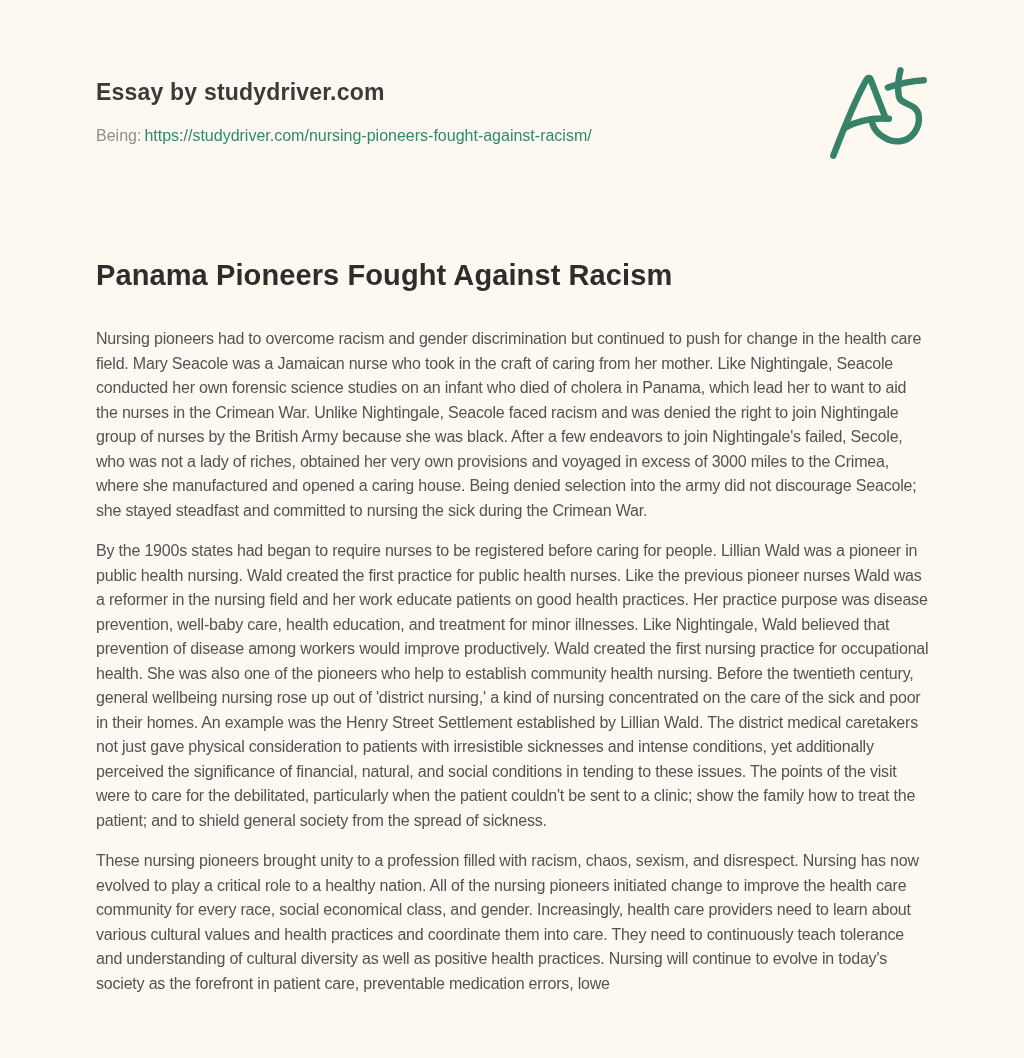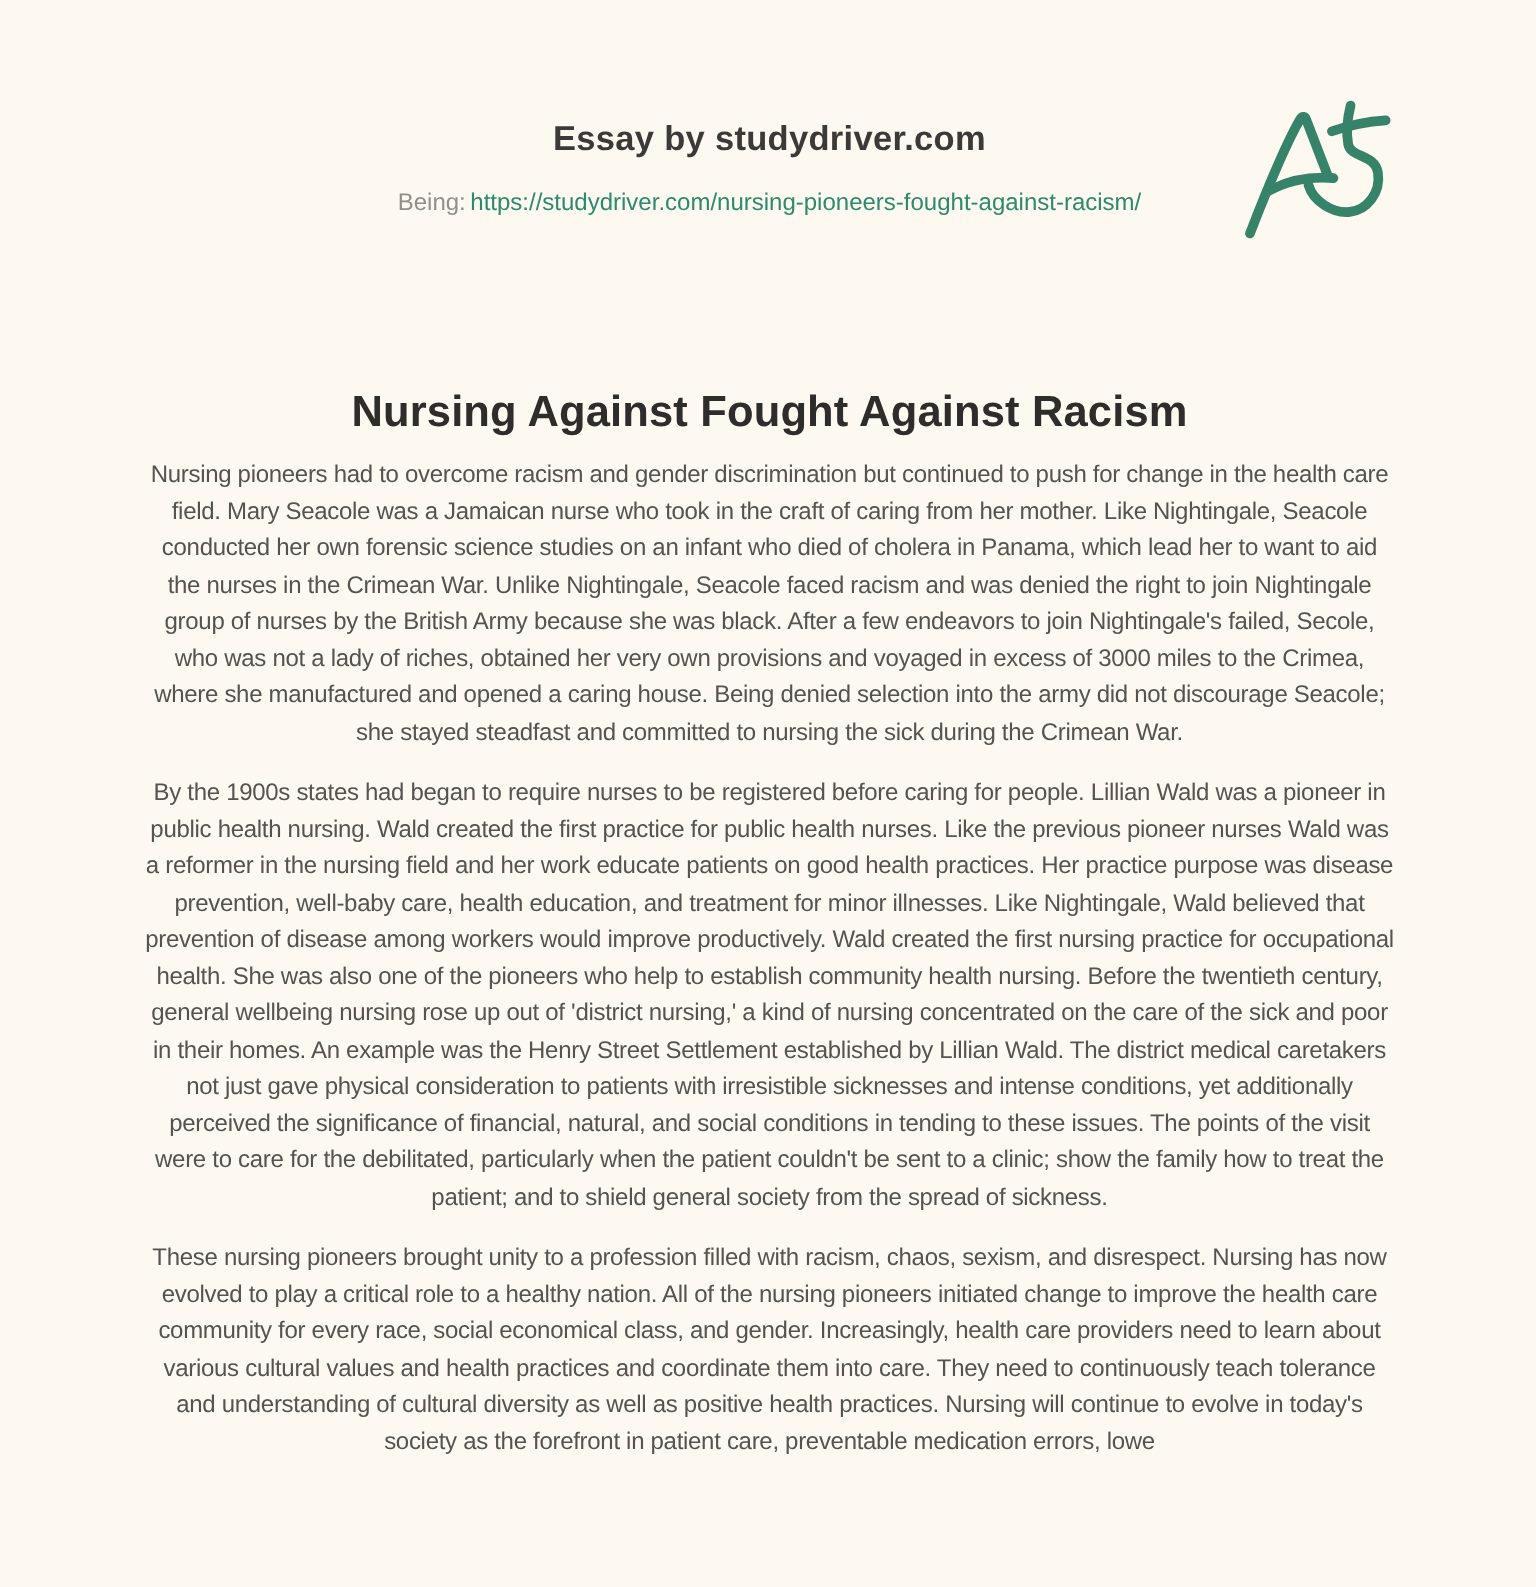--- a/index.html
+++ b/index.html
@@ -13,7 +13,6 @@
     width: 1024px;
     height: 764px;
     padding: 78px 94px 0 96px;
-    text-align: center;
   }
   .header-title {
     font-size: 23px;

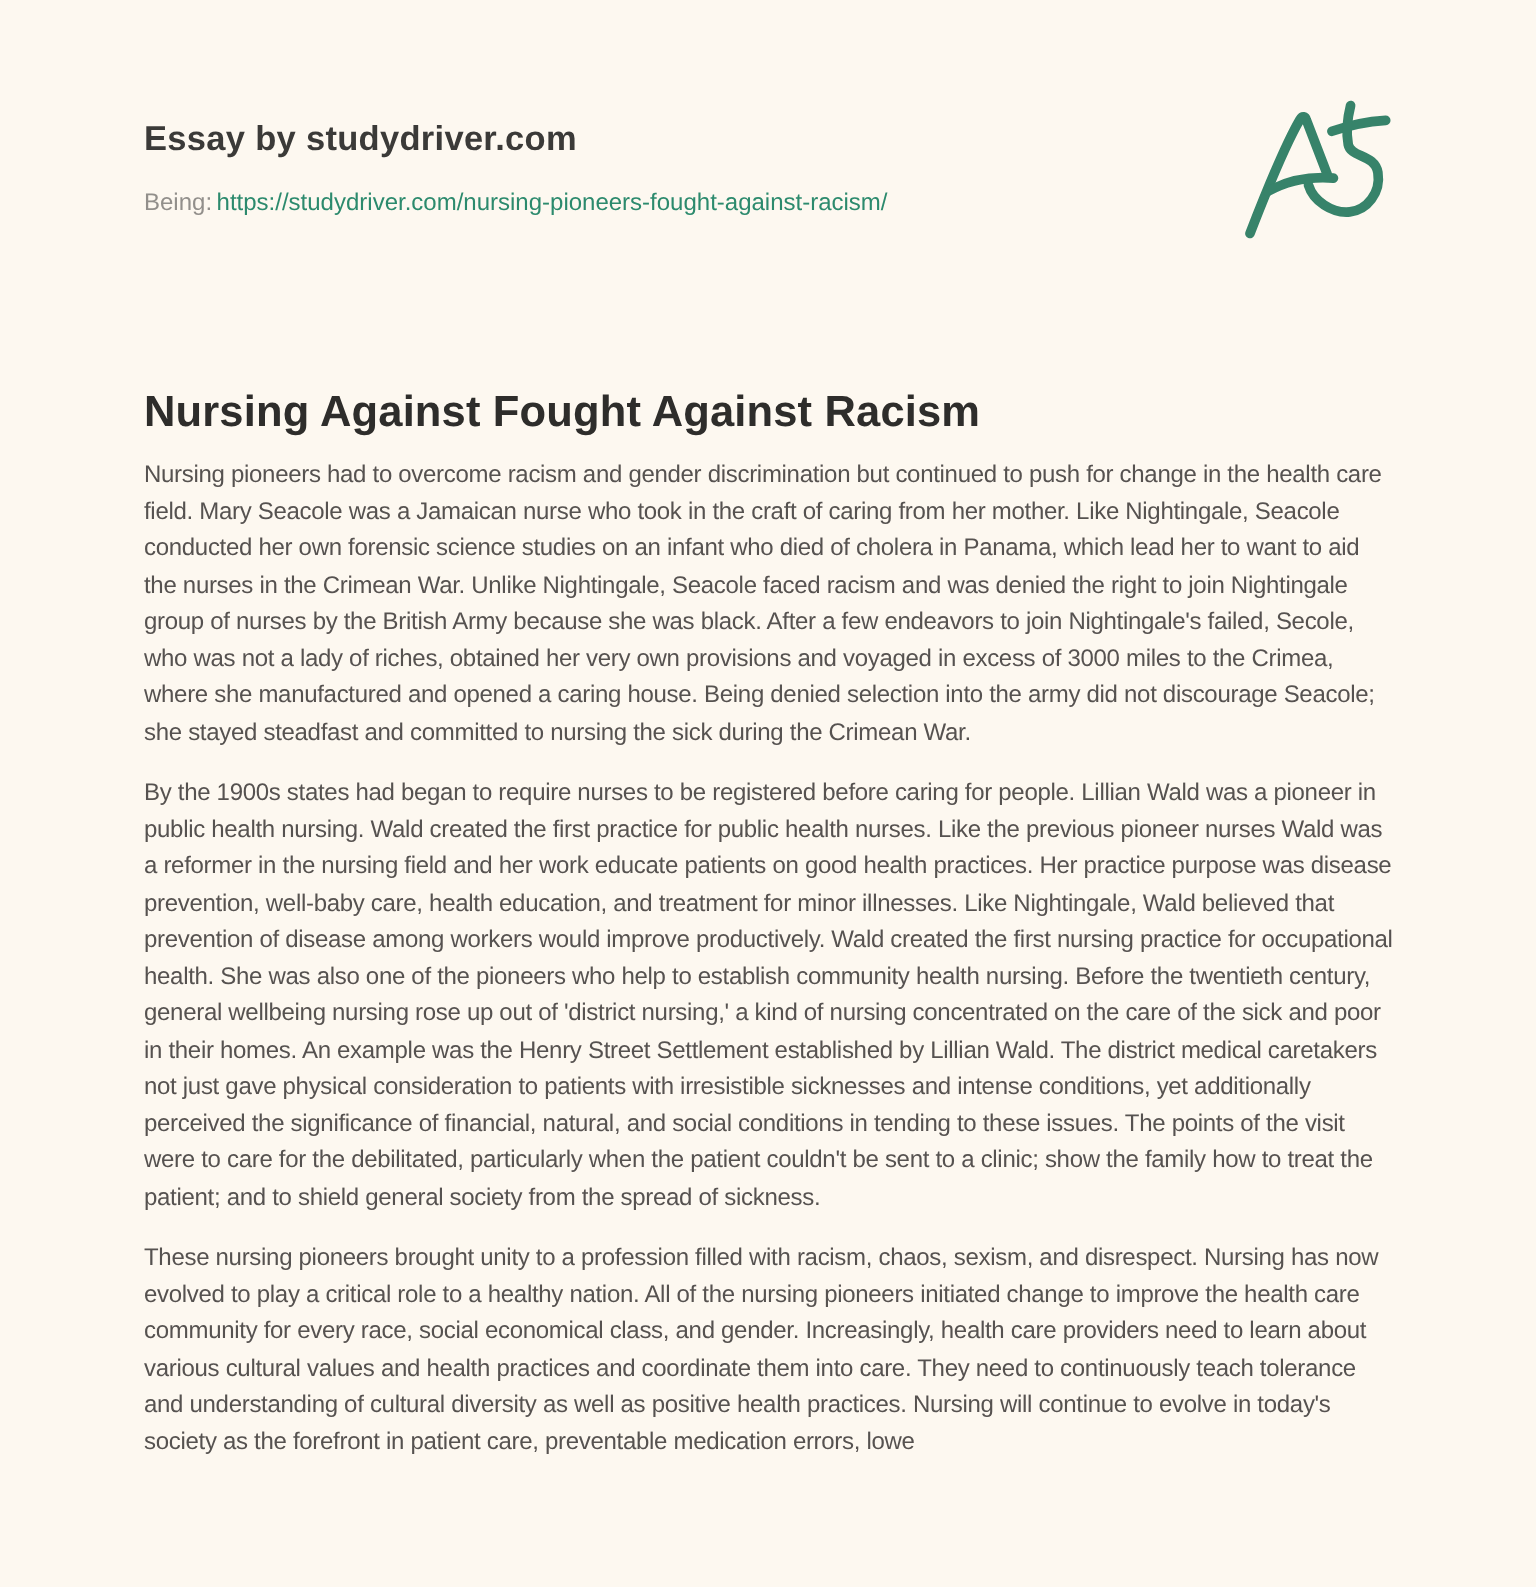--- a/index.html
+++ b/index.html
@@ -86,7 +86,7 @@
     </div>
   </div>
 
-  <h1 class="essay-title">Nursing Against Fought Against Racism</h1>
+  <h1 class="essay-title">Panama Pioneers Fought Against Racism</h1>
 
   <div class="essay-body">
     <p>Nursing pioneers had to overcome racism and gender discrimination but continued to push for change in the health care field. Mary Seacole was a Jamaican nurse who took in the craft of caring from her mother. Like Nightingale, Seacole conducted her own forensic science studies on an infant who died of cholera in Panama, which lead her to want to aid the nurses in the Crimean War. Unlike Nightingale, Seacole faced racism and was denied the right to join Nightingale group of nurses by the British Army because she was black. After a few endeavors to join Nightingale's failed, Secole, who was not a lady of riches, obtained her very own provisions and voyaged in excess of 3000 miles to the Crimea, where she manufactured and opened a caring house. Being denied selection into the army did not discourage Seacole; she stayed steadfast and committed to nursing the sick during the Crimean War.</p>

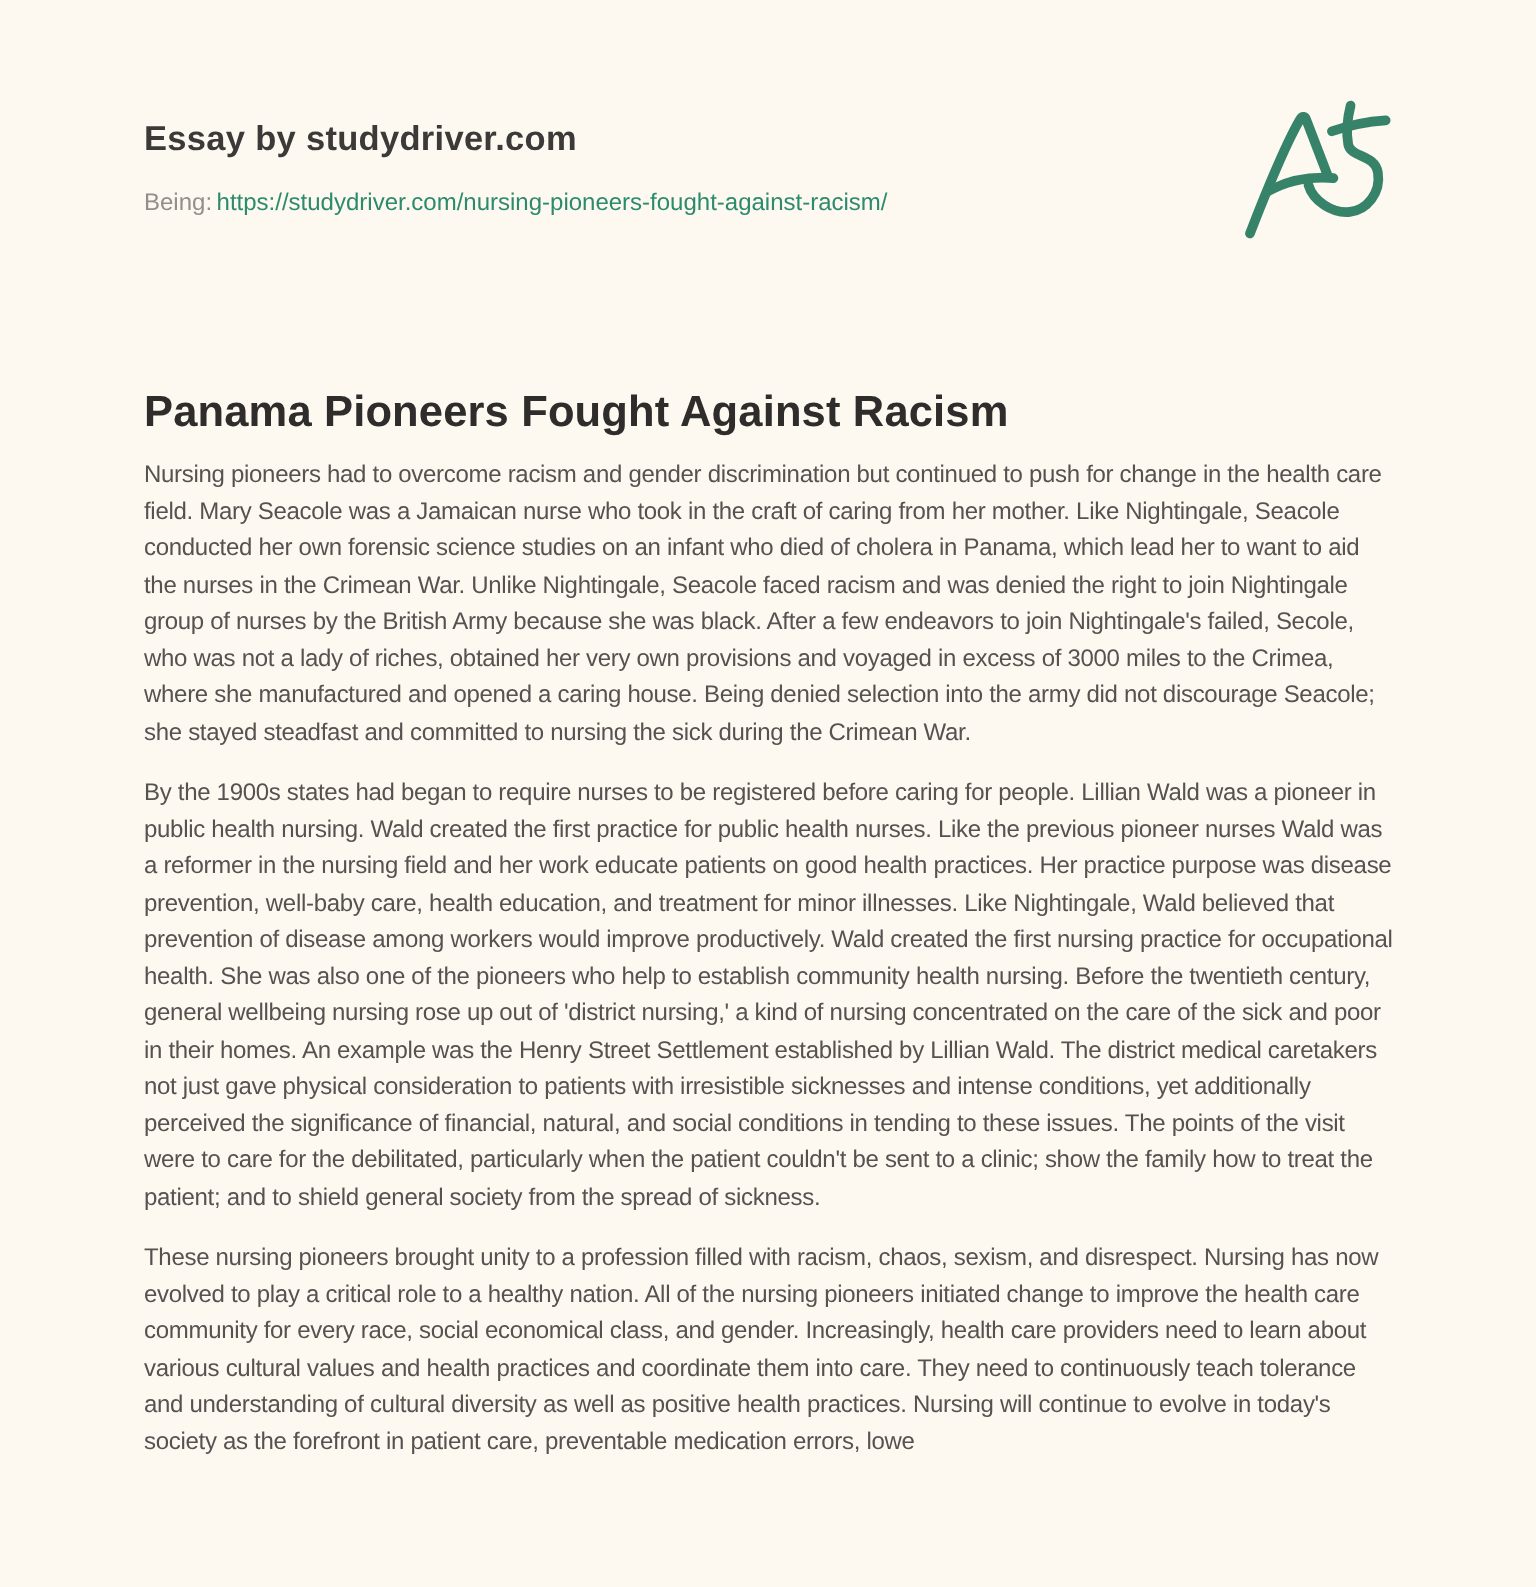--- a/index.html
+++ b/index.html
@@ -50,7 +50,7 @@
     line-height: 38px;
   }
   .essay-body {
-    margin-top: 11px;
+    margin-top: 33px;
     max-width: 836px;
   }
   .essay-body p {

